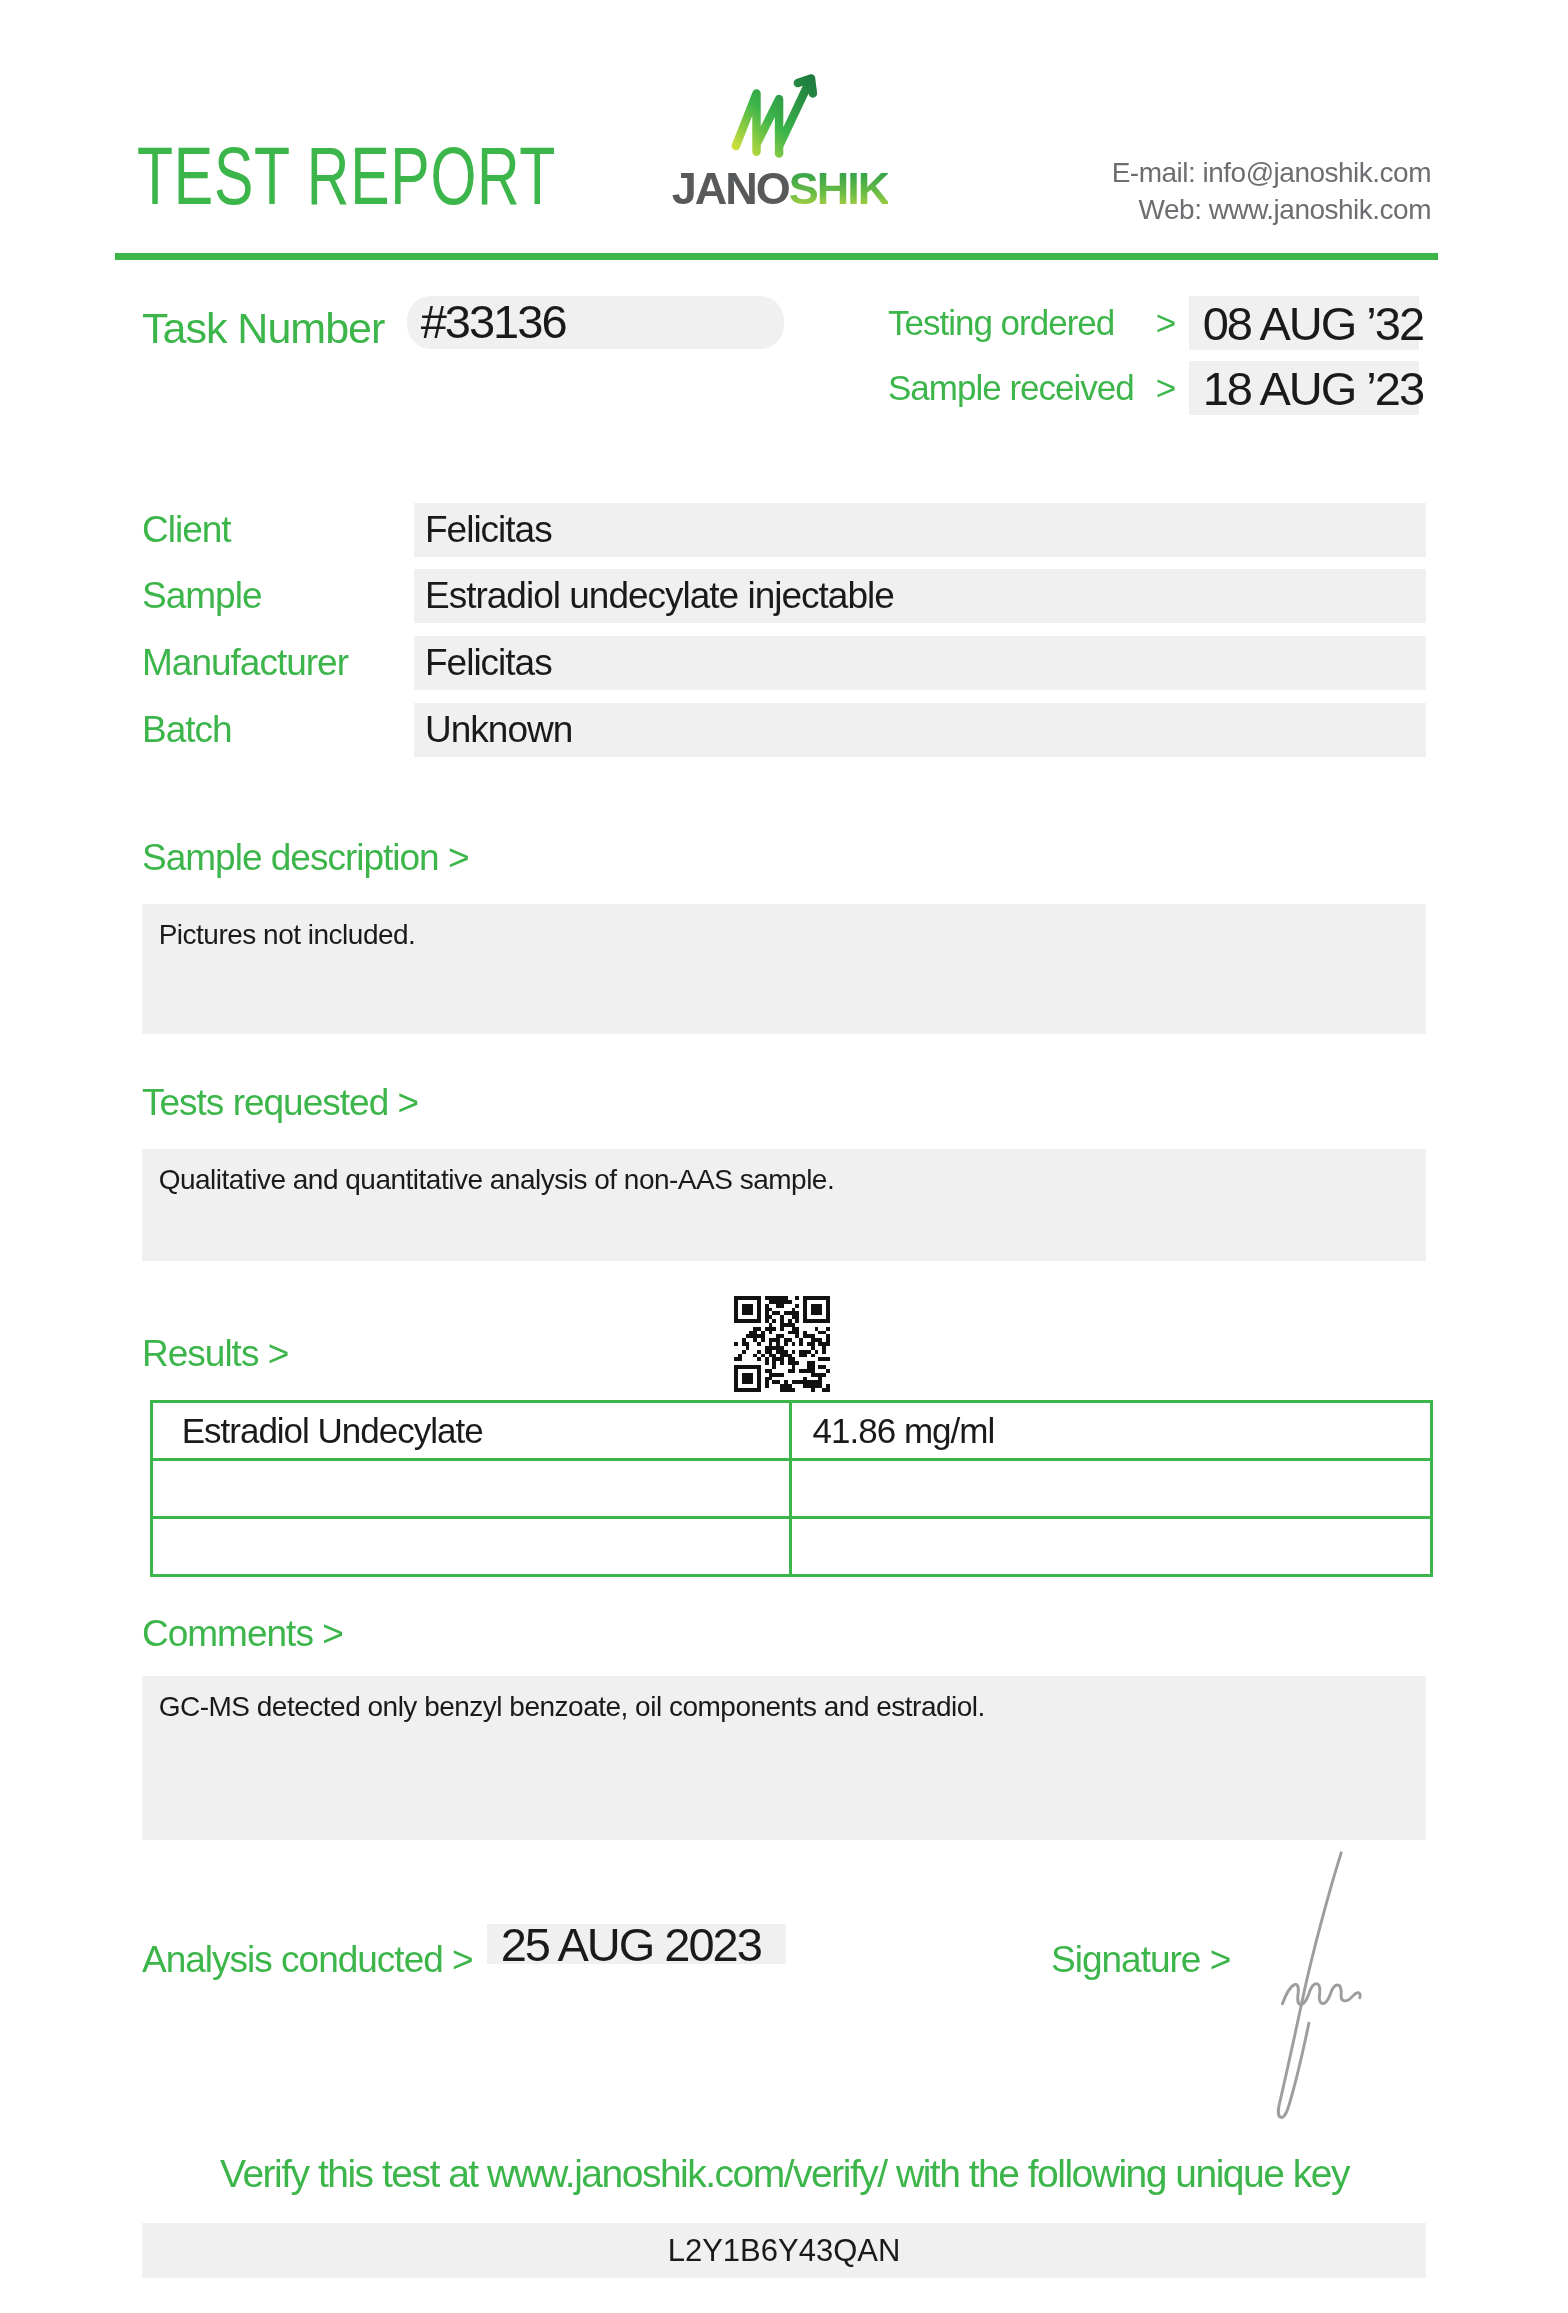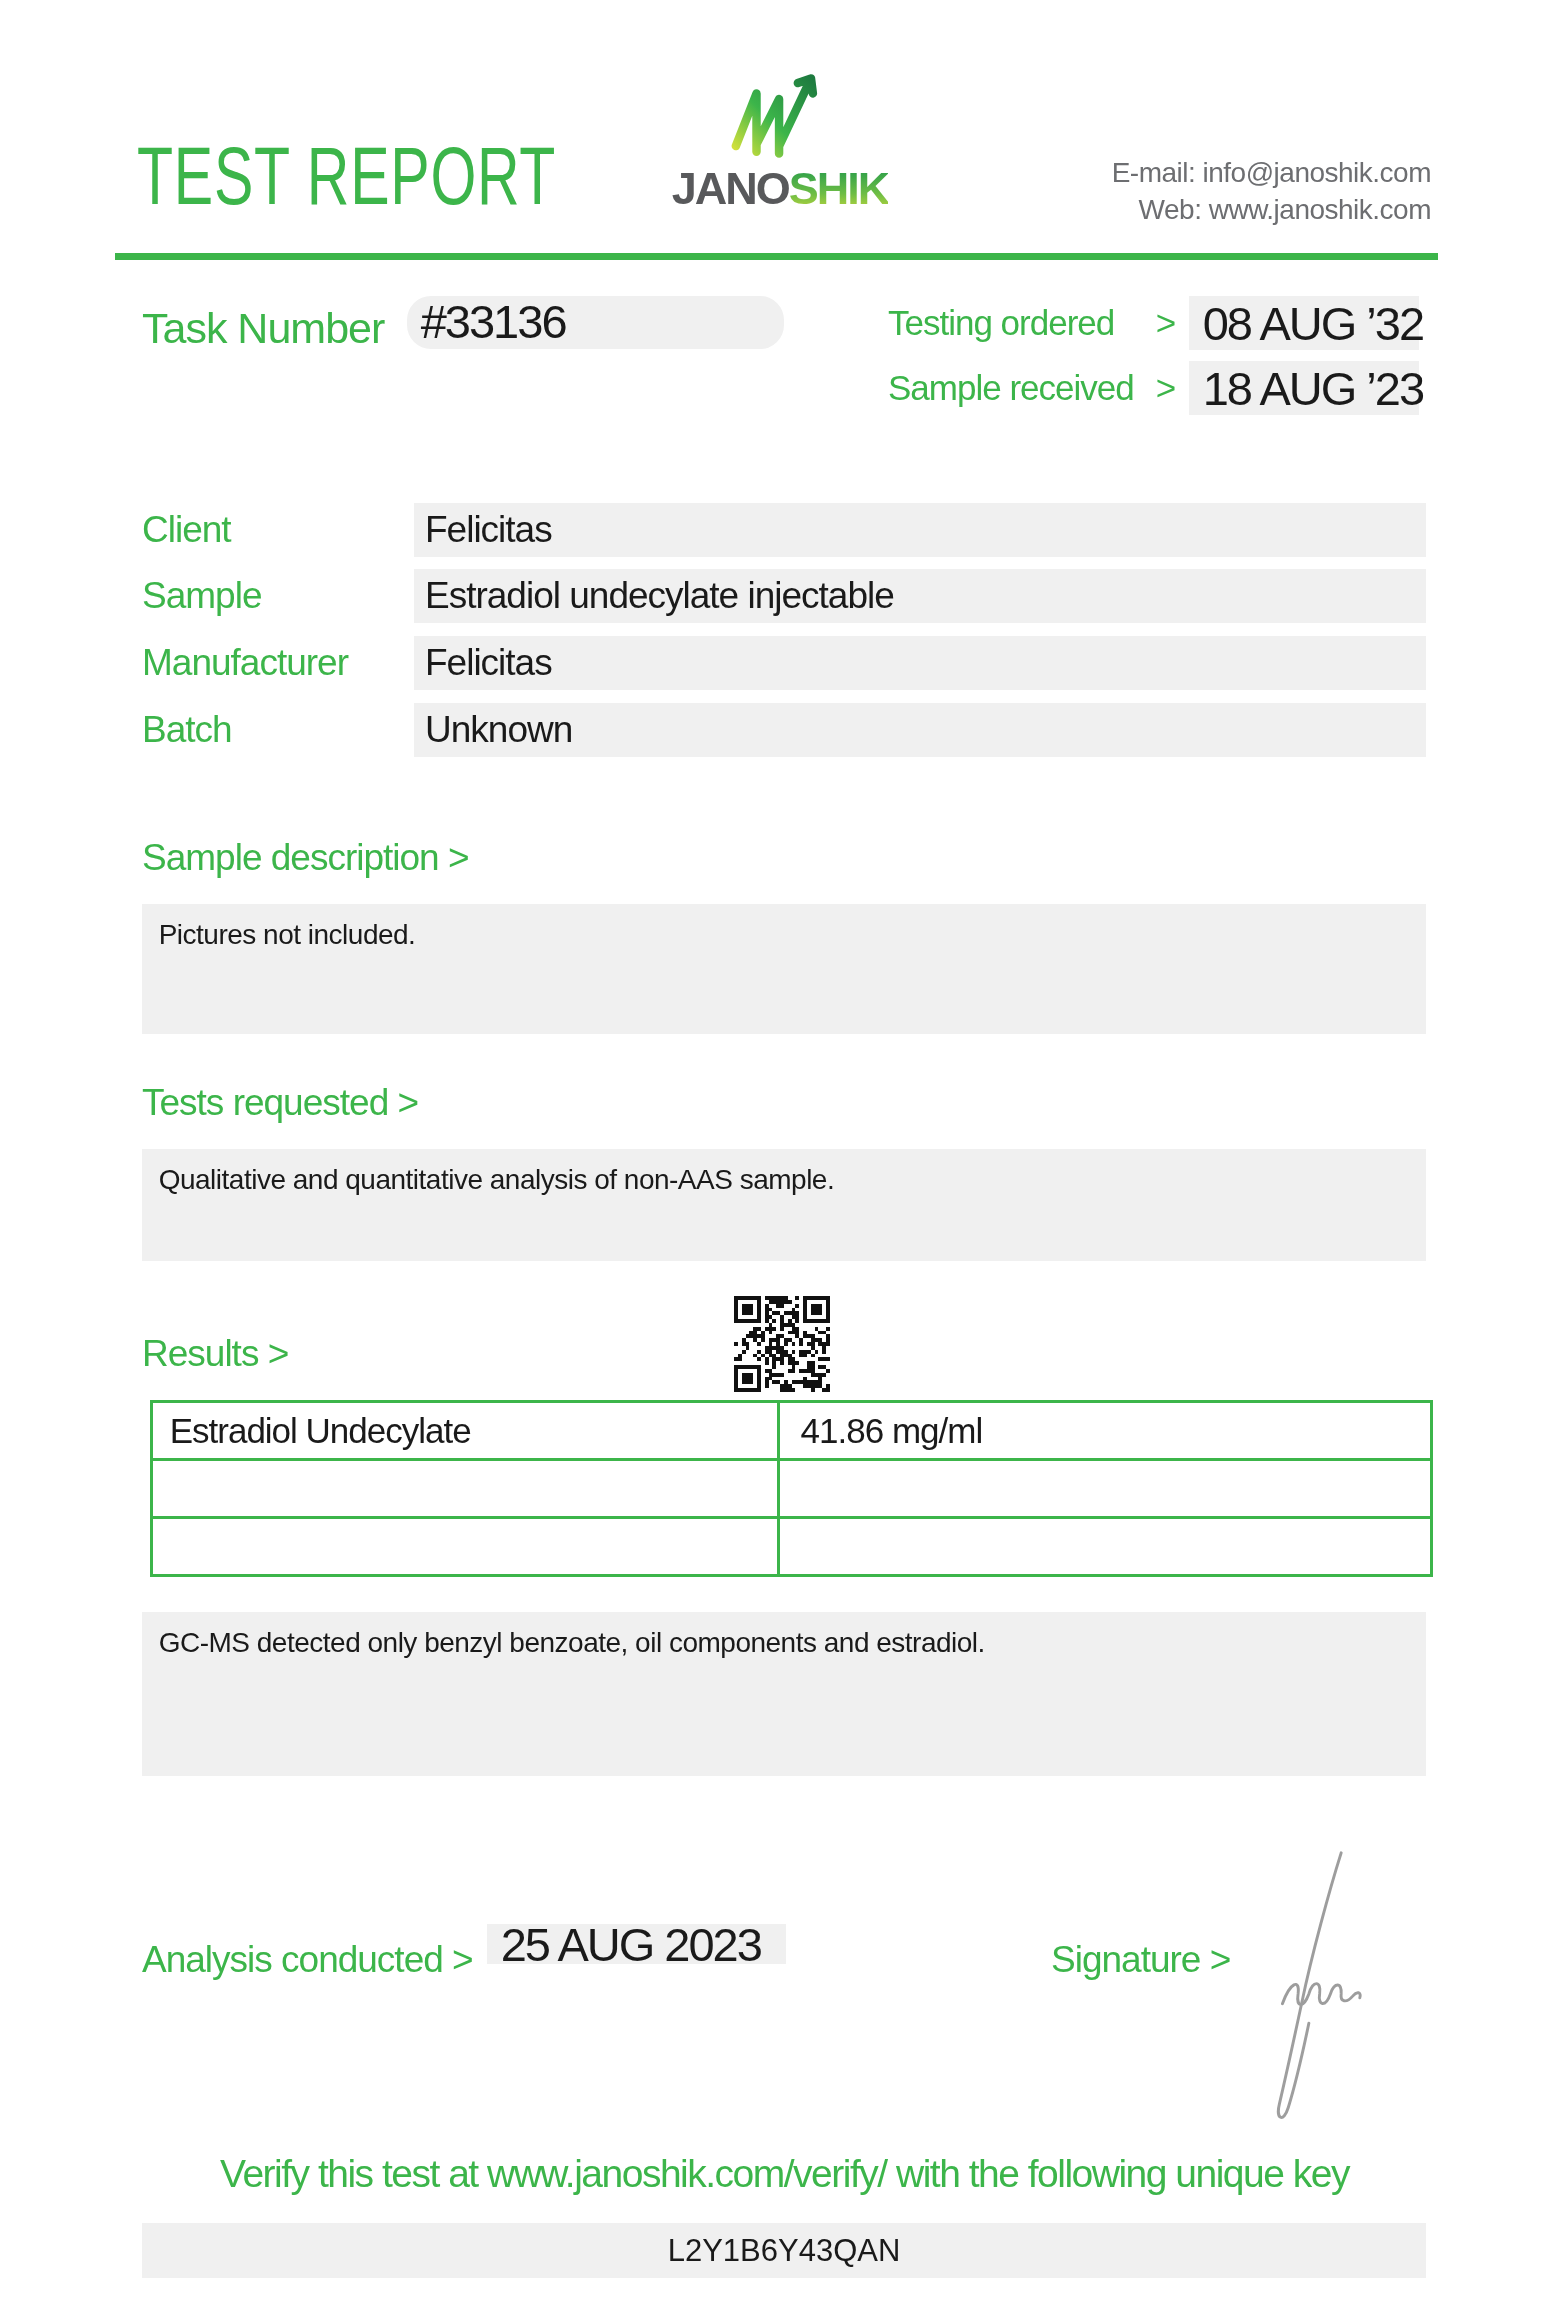--- a/index.html
+++ b/index.html
@@ -56,7 +56,7 @@
   
   .qr{position:absolute;left:734px;top:1296px;width:96px;height:96px;}
   .rtable{position:absolute;left:150px;top:1400px;width:1283px;box-sizing:border-box;border:3.9px solid var(--green);background:#fff;}
-  .rrow{display:flex;height:55px;border-bottom:3.9px solid var(--green);}
+  .rrow{display:flex;height:55px;border-bottom:3.9px solid var(--green);padding-left:12px;}
   .rrow:last-child{border-bottom:none;}
   .rcell{display:flex;align-items:center;font-size:35px;letter-spacing:-1px;white-space:nowrap;}
   .rcell.c1{width:627px;flex:none;border-right:3.9px solid var(--green);padding-left:16.7px;box-sizing:border-box;}

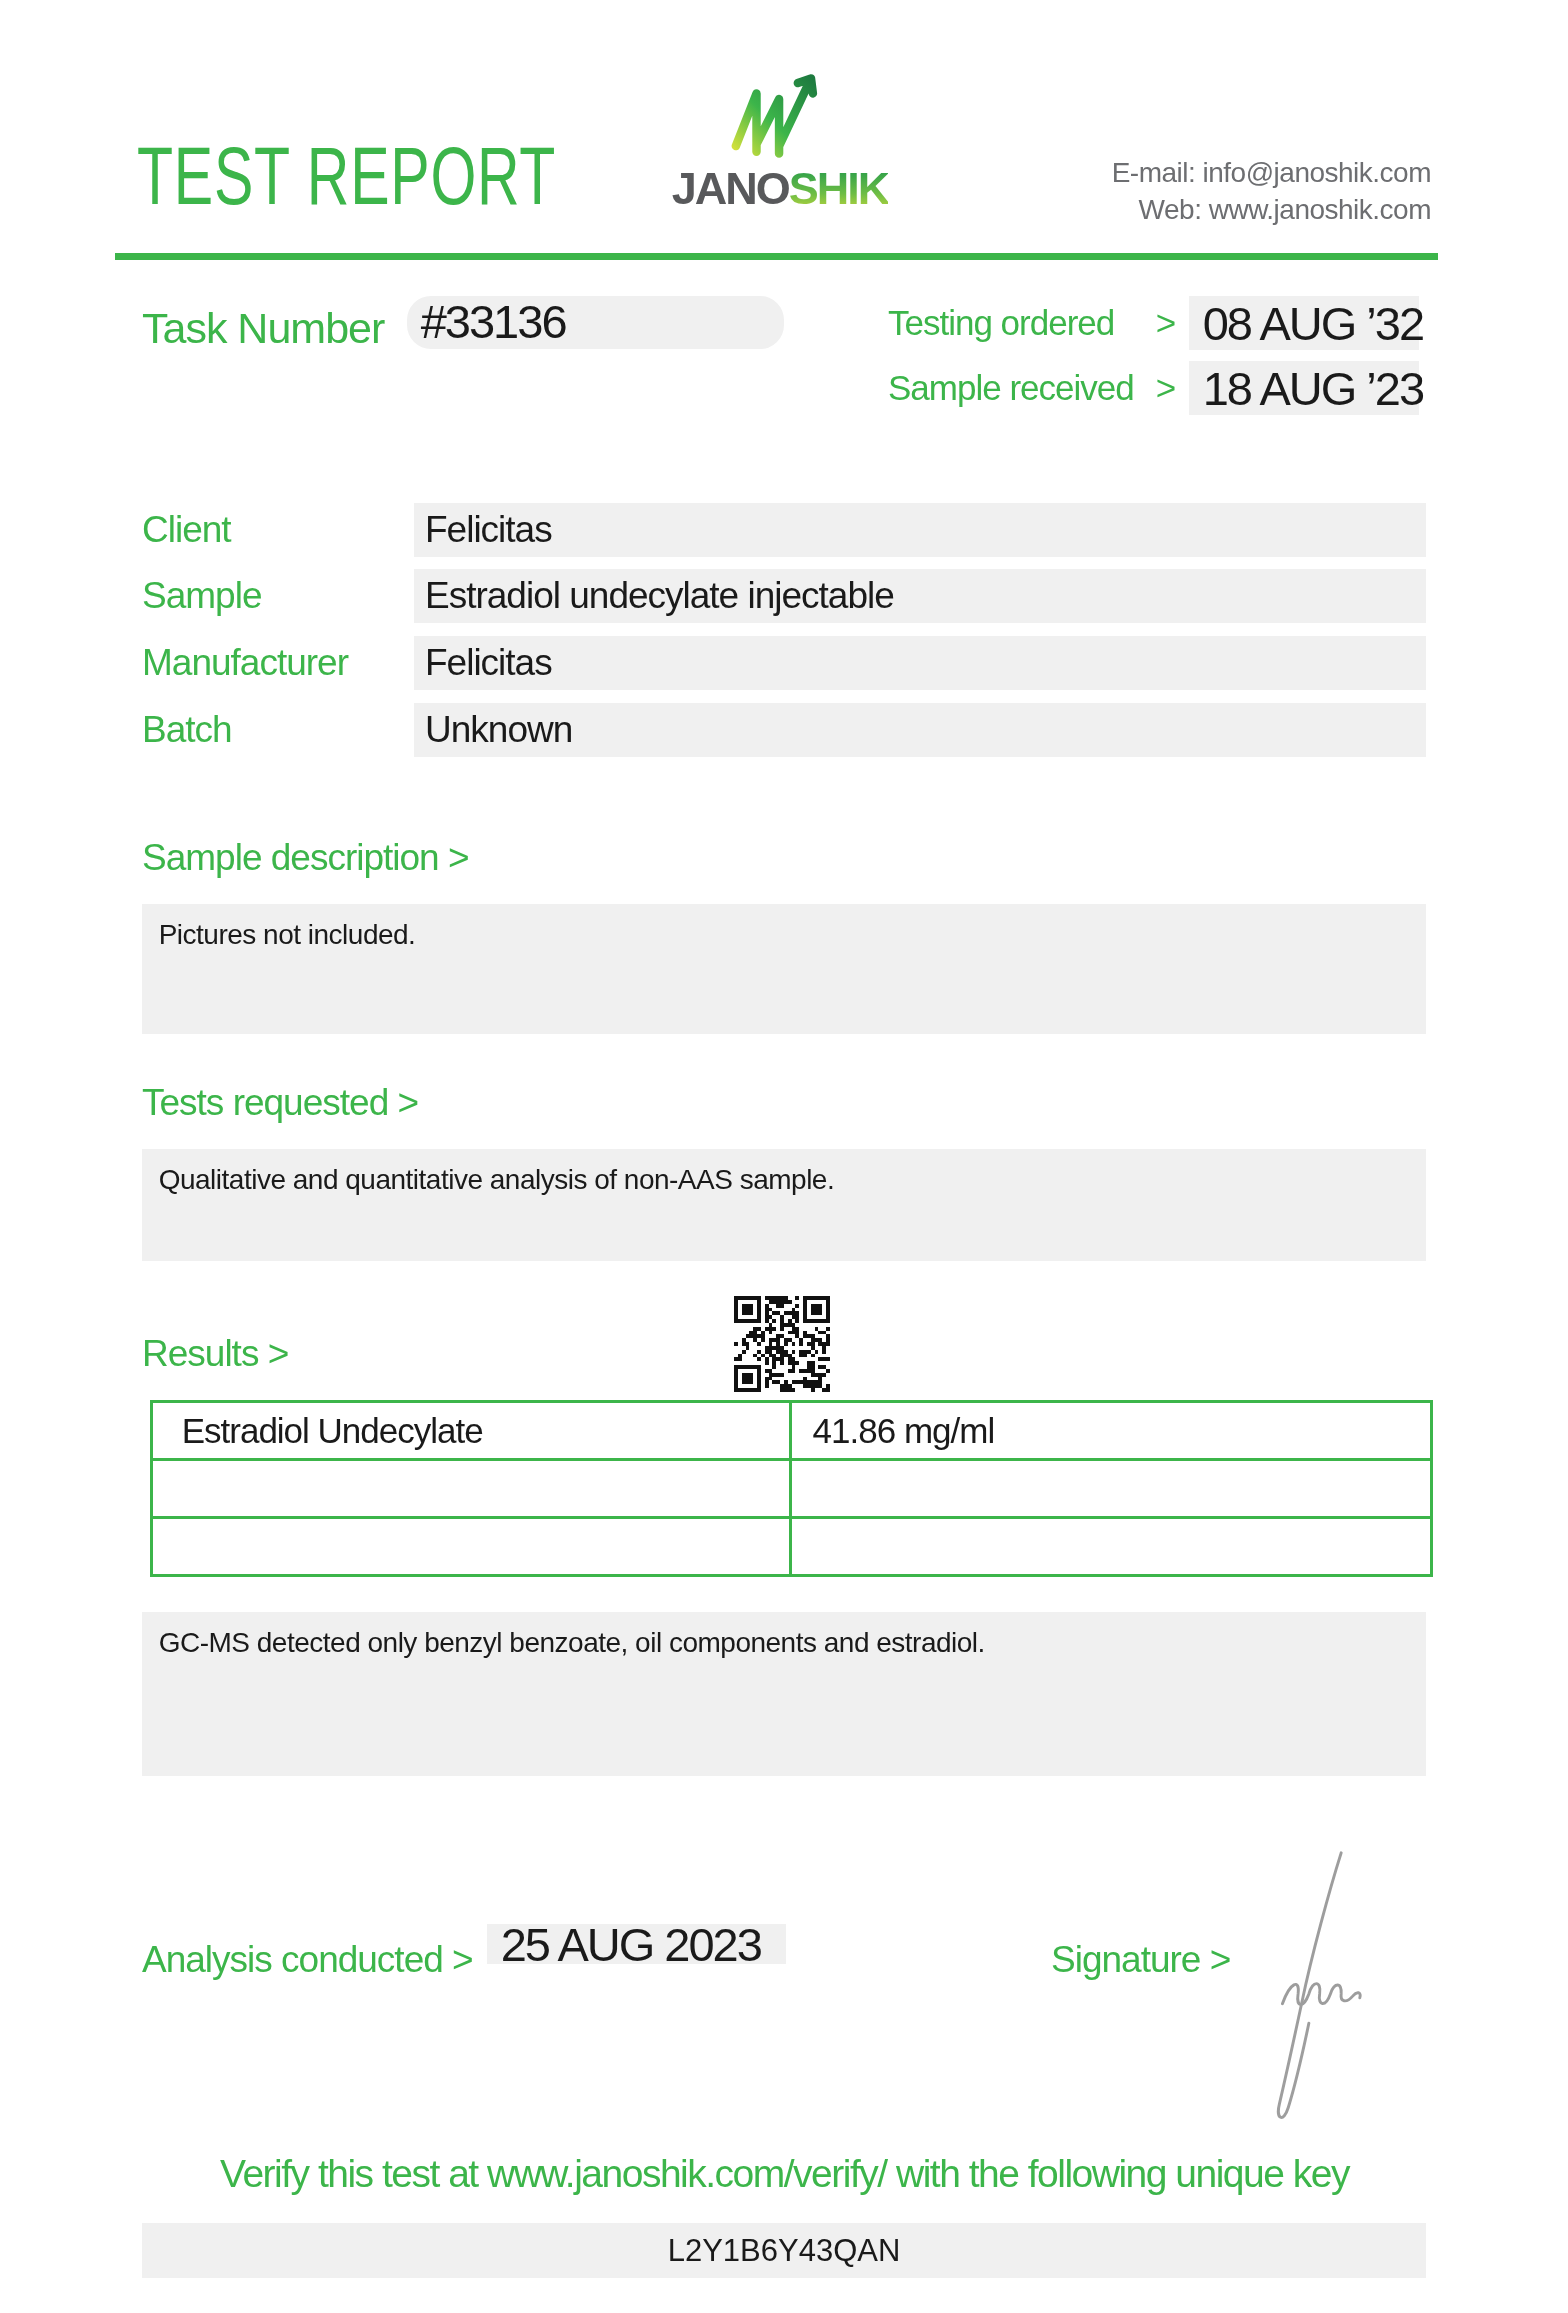--- a/index.html
+++ b/index.html
@@ -481,7 +481,7 @@
   </div>
 
   <div class="sec-heading" style="top:1613px">Comments &gt;</div>
-  <div class="sec-box" style="top:1612px;height:164px">
+  <div class="sec-box" style="top:1676px;height:164px">
     <div class="sec-body">GC-MS detected only benzyl benzoate, oil components and estradiol.</div>
   </div>
 

